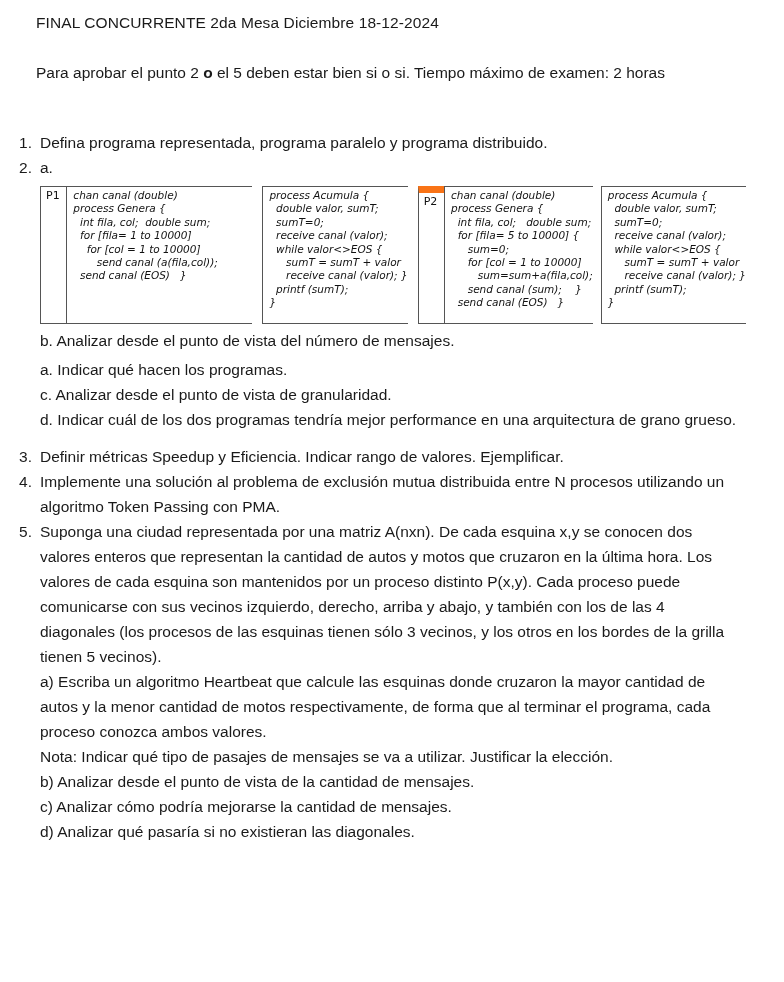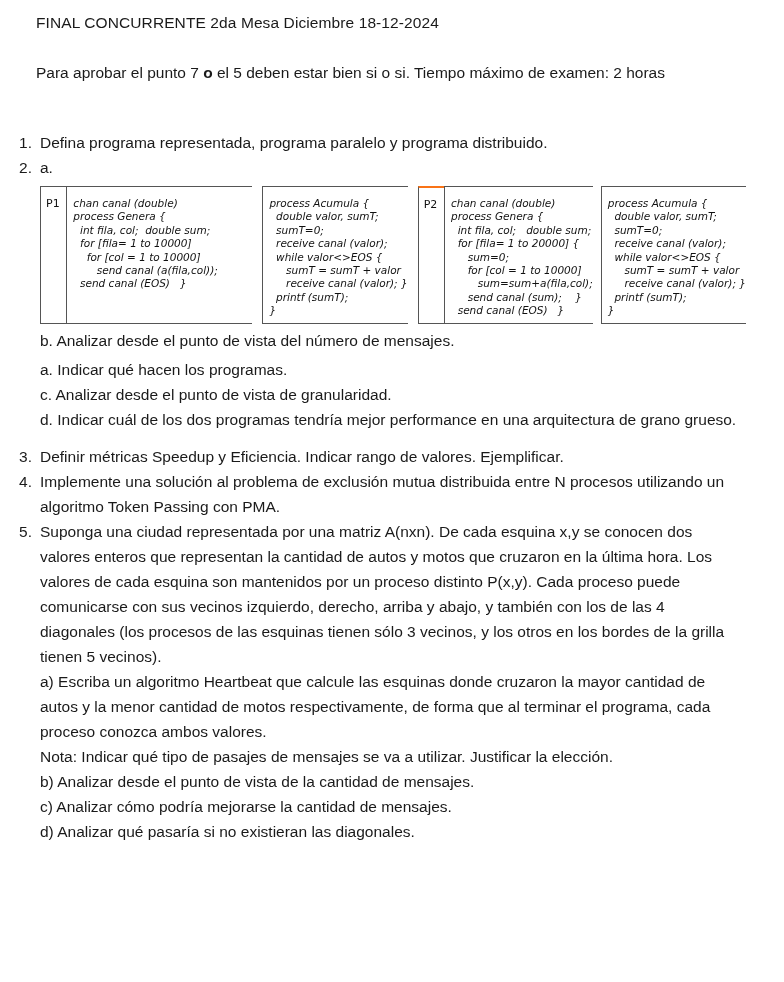--- a/index.html
+++ b/index.html
@@ -112,7 +112,7 @@
   <div class="title">FINAL CONCURRENTE 2da Mesa Diciembre 18-12-2024</div>
 
   <div class="intro">
-    <span>Para aprobar el punto 7 </span><b>o</b><span> el 5 deben estar bien si o si. Tiempo máximo de examen: 2 horas</span>
+    <span>Para aprobar el punto 2 </span><b>o</b><span> el 5 deben estar bien si o si. Tiempo máximo de examen: 2 horas</span>
   </div>
 
   <div class="olist">

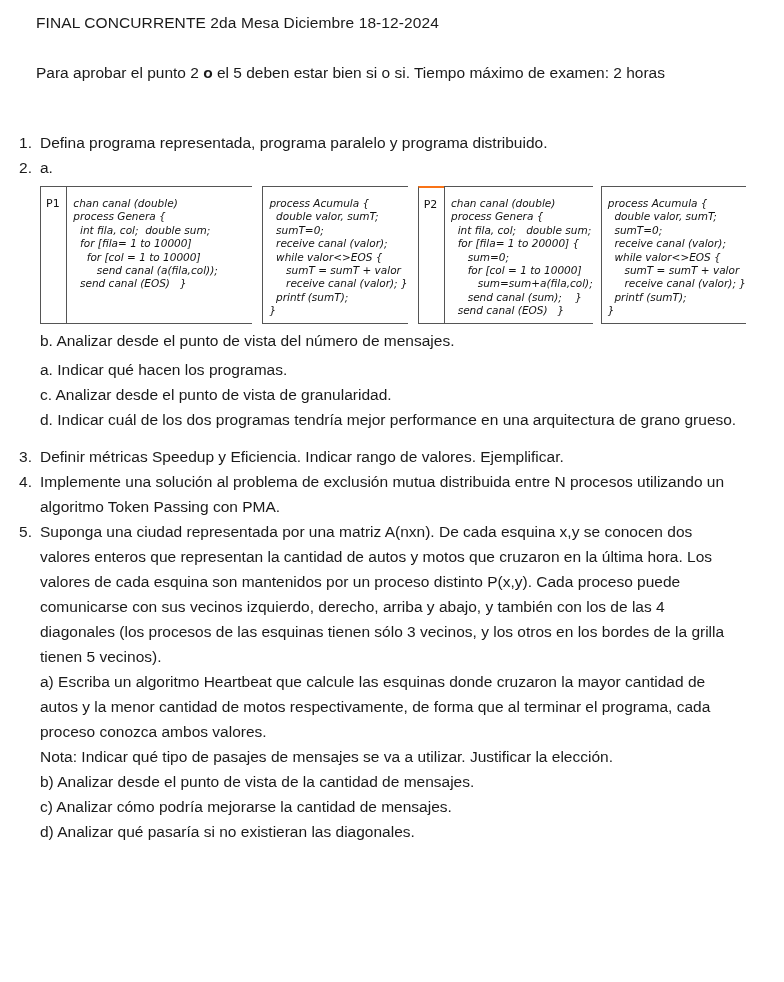--- a/index.html
+++ b/index.html
@@ -90,7 +90,7 @@
     font-size: 10.5px;
     line-height: 13.4px;
     color: #111;
-    padding-top: 10px;
+    padding-top: 2px;
   }
   .c1 { width: 30px; border-left: 1px solid #555; border-top: 1px solid #555; border-bottom: 1px solid #555; padding-left: 5px;}
   .c2 { width: 218px; border-left: 1px solid #555; border-top: 1px solid #555; border-bottom: 1px solid #555; padding-left: 6px;}

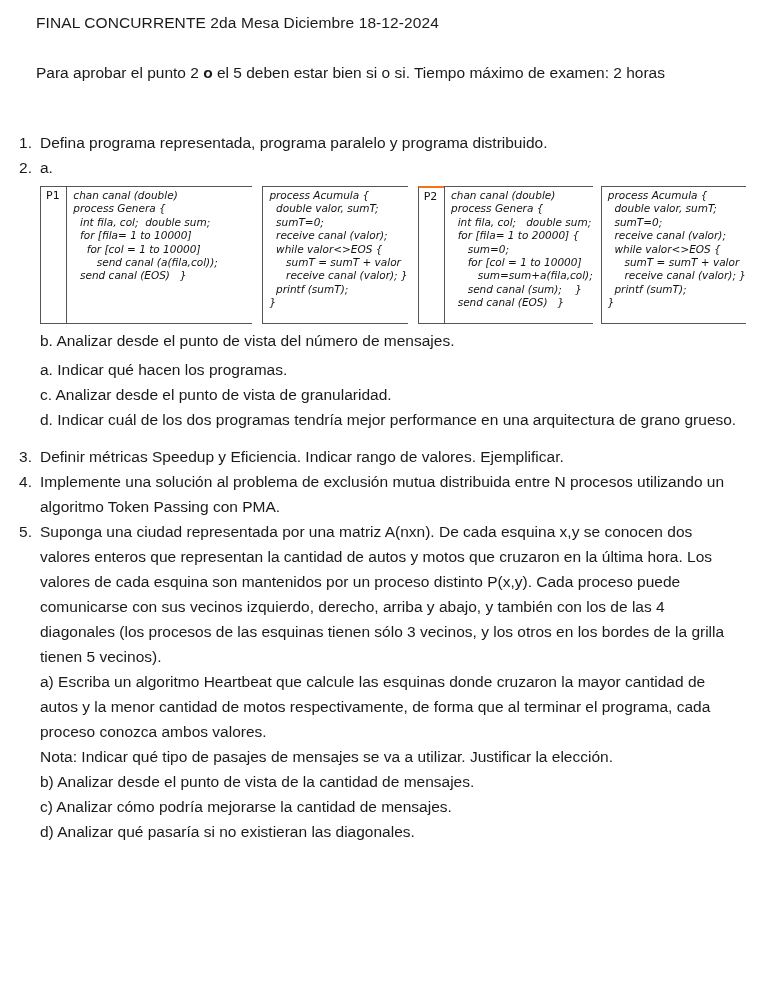--- a/index.html
+++ b/index.html
@@ -95,7 +95,7 @@
   .c1 { width: 30px; border-left: 1px solid #555; border-top: 1px solid #555; border-bottom: 1px solid #555; padding-left: 5px;}
   .c2 { width: 218px; border-left: 1px solid #555; border-top: 1px solid #555; border-bottom: 1px solid #555; padding-left: 6px;}
   .c3 { width: 158px; border-left: 1px solid #555; border-top: 1px solid #555; border-bottom: 1px solid #555; padding-left: 6px; margin-left: 10px;}
-  .c4 { width: 30px; border-left: 1px solid #555; border-top: 2px solid #f97316; border-bottom: 1px solid #555; padding-left: 5px; margin-left: 10px;}
+  .c4 { width: 30px; border-left: 1px solid #555; border-top: 7px solid #f97316; border-bottom: 1px solid #555; padding-left: 5px; margin-left: 10px;}
   .c5 { width: 170px; border-left: 1px solid #555; border-top: 1px solid #555; border-bottom: 1px solid #555; padding-left: 6px;}
   .c6 { width: 160px; border-left: 1px solid #555; border-top: 1px solid #555; border-bottom: 1px solid #555; padding-left: 6px; margin-left: 8px; border-right: 0px;}
   .codeline { white-space: pre; font-style: italic; }

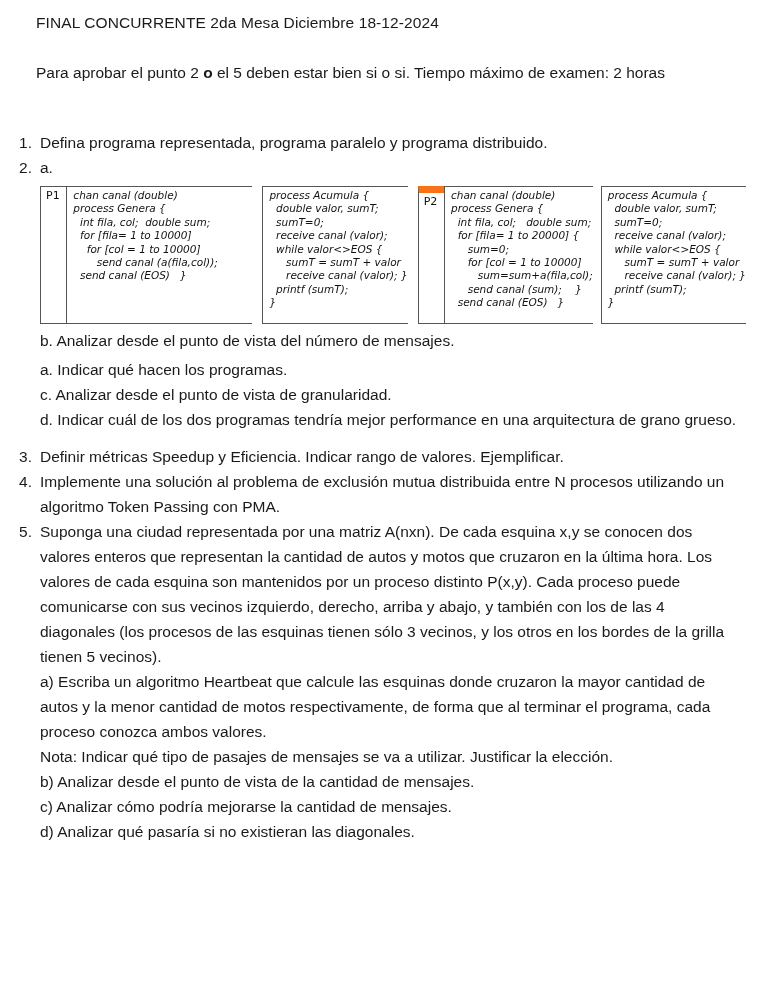--- a/index.html
+++ b/index.html
@@ -164,7 +164,7 @@
               <div class="codeline">chan canal (double)</div>
               <div class="codeline">process Genera {</div>
               <div class="codeline">  int fila, col;   double sum;</div>
-              <div class="codeline">  for [fila= 1 to 20000] {</div>
+              <div class="codeline">  for [fila= 5 to 10000] {</div>
               <div class="codeline">     sum=0;</div>
               <div class="codeline">     for [col = 1 to 10000]</div>
               <div class="codeline">        sum=sum+a(fila,col);</div>

